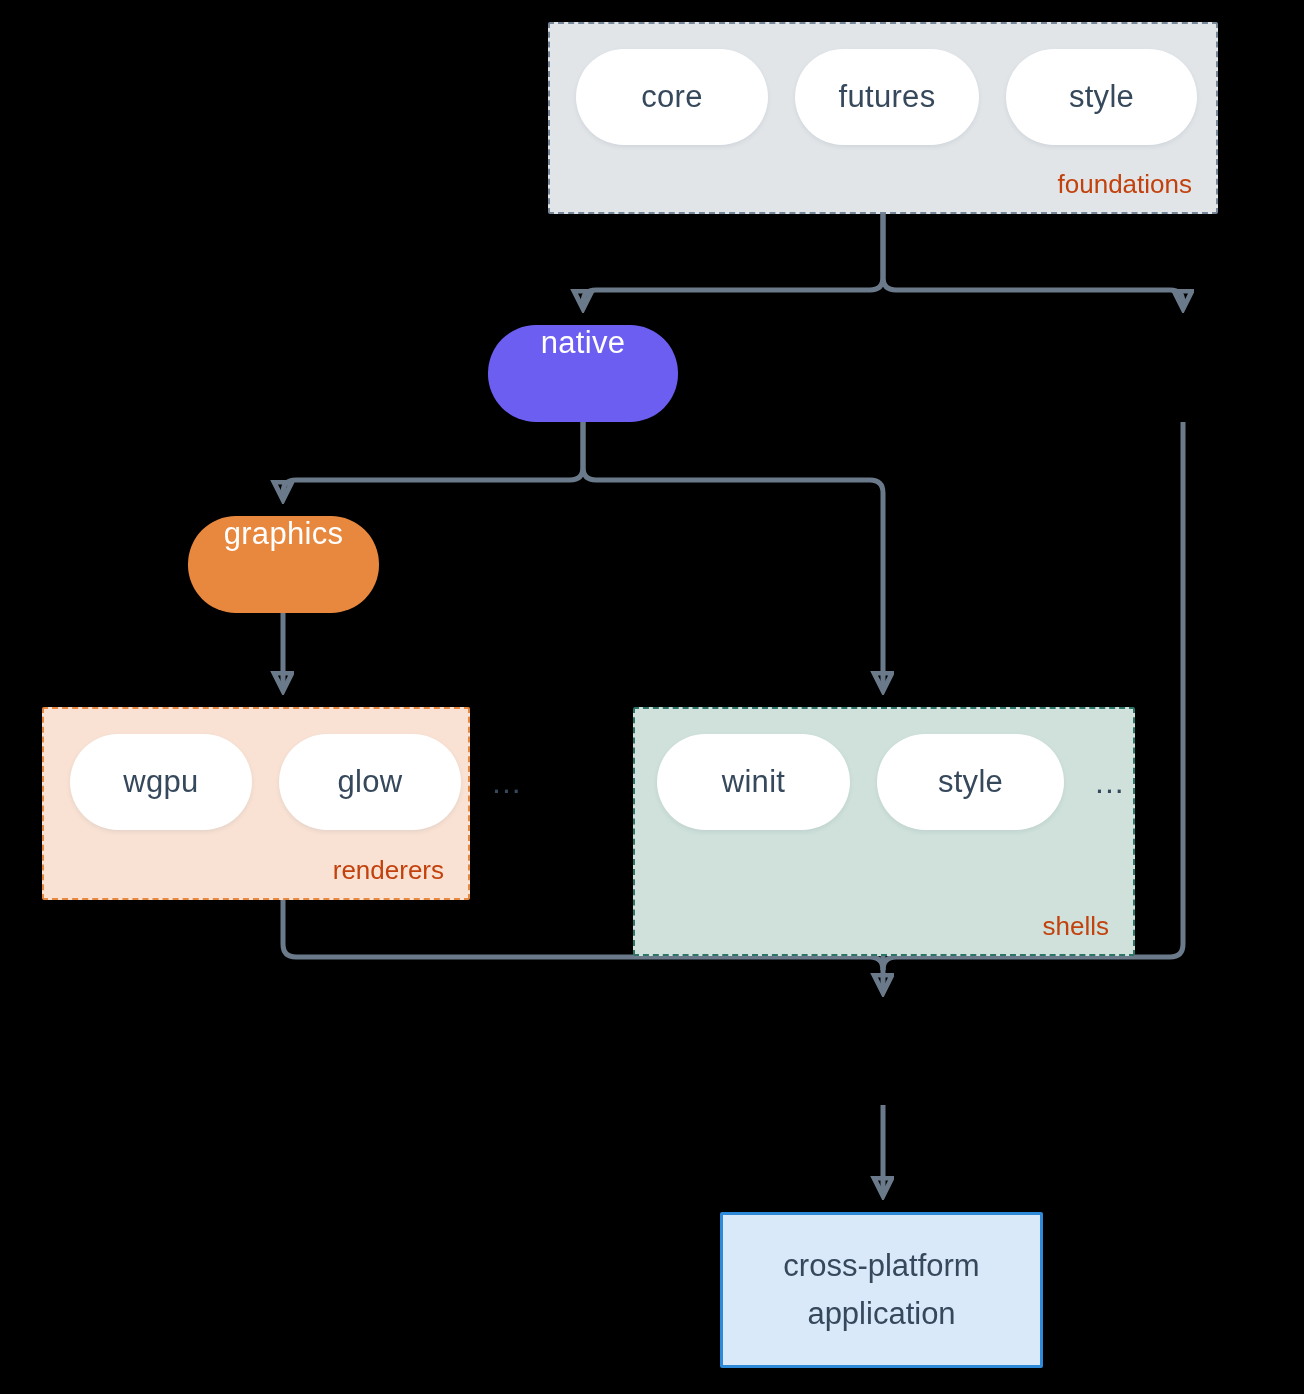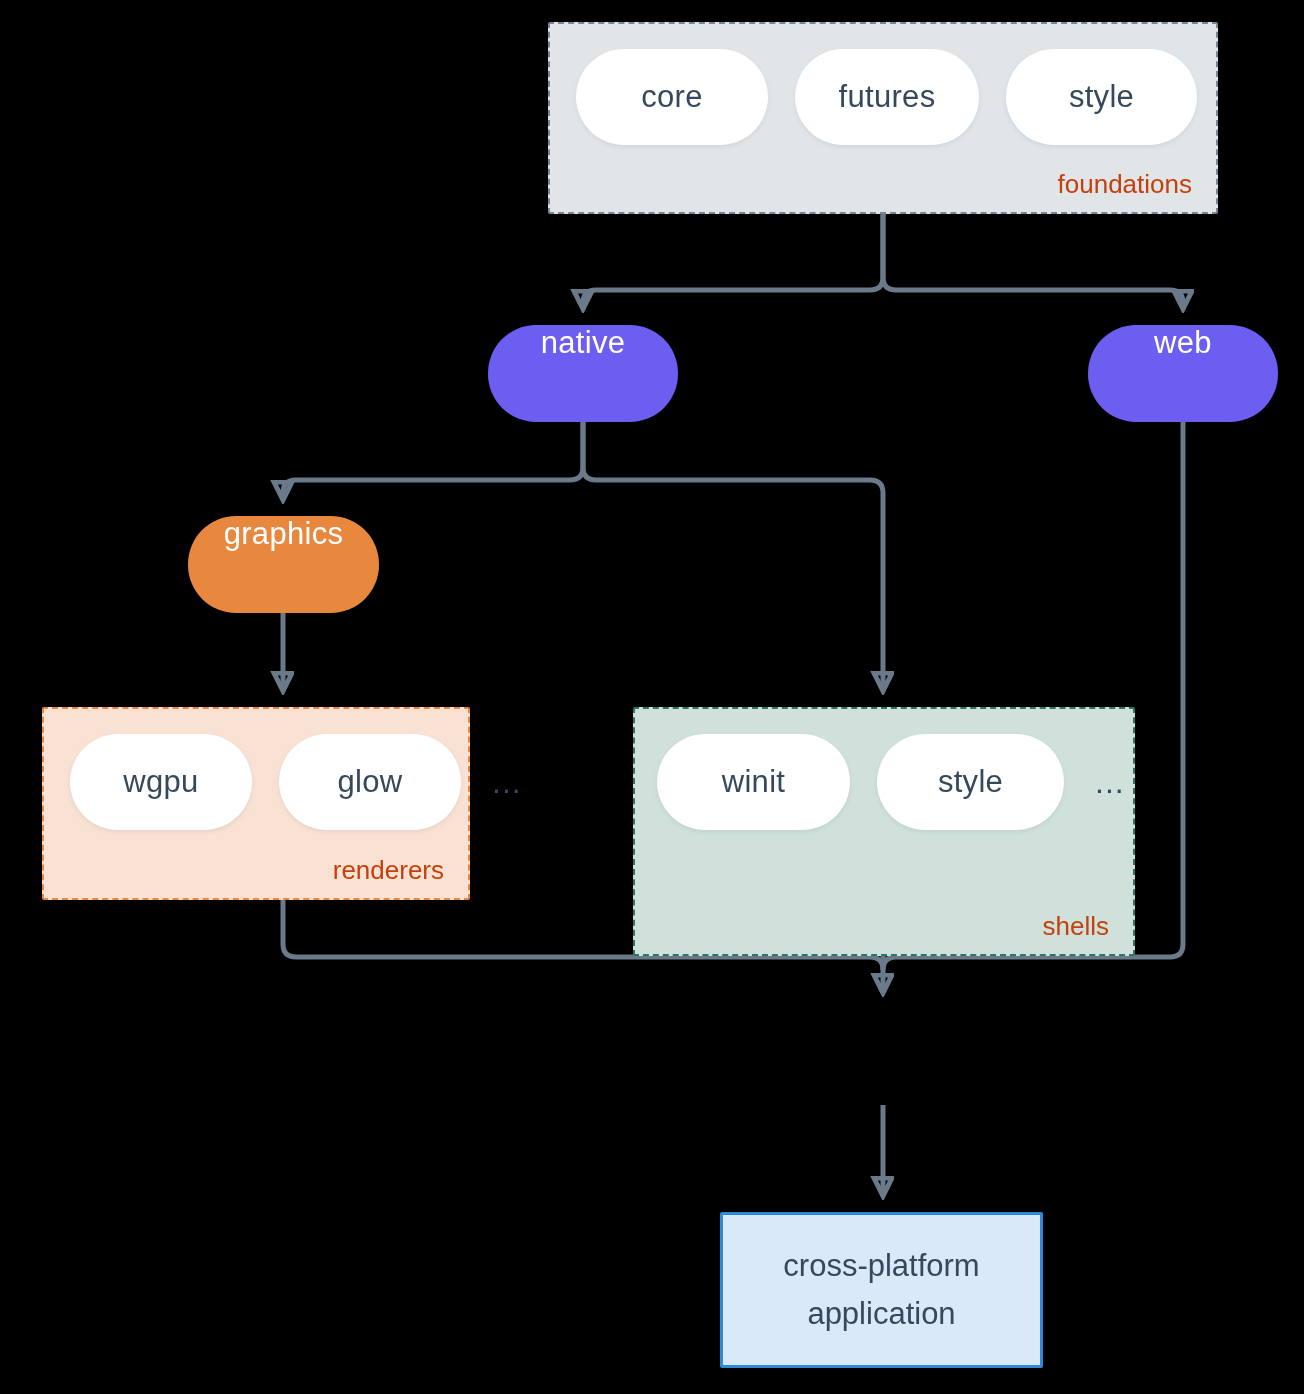--- a/index.html
+++ b/index.html
@@ -83,9 +83,6 @@
   <div class="node node-native">
     <span>native</span>
   </div>
-  <div class="node node-web">
-    <span>web</span>
-  </div>
 
   <div class="node node-graphics">
     <span>graphics</span>

